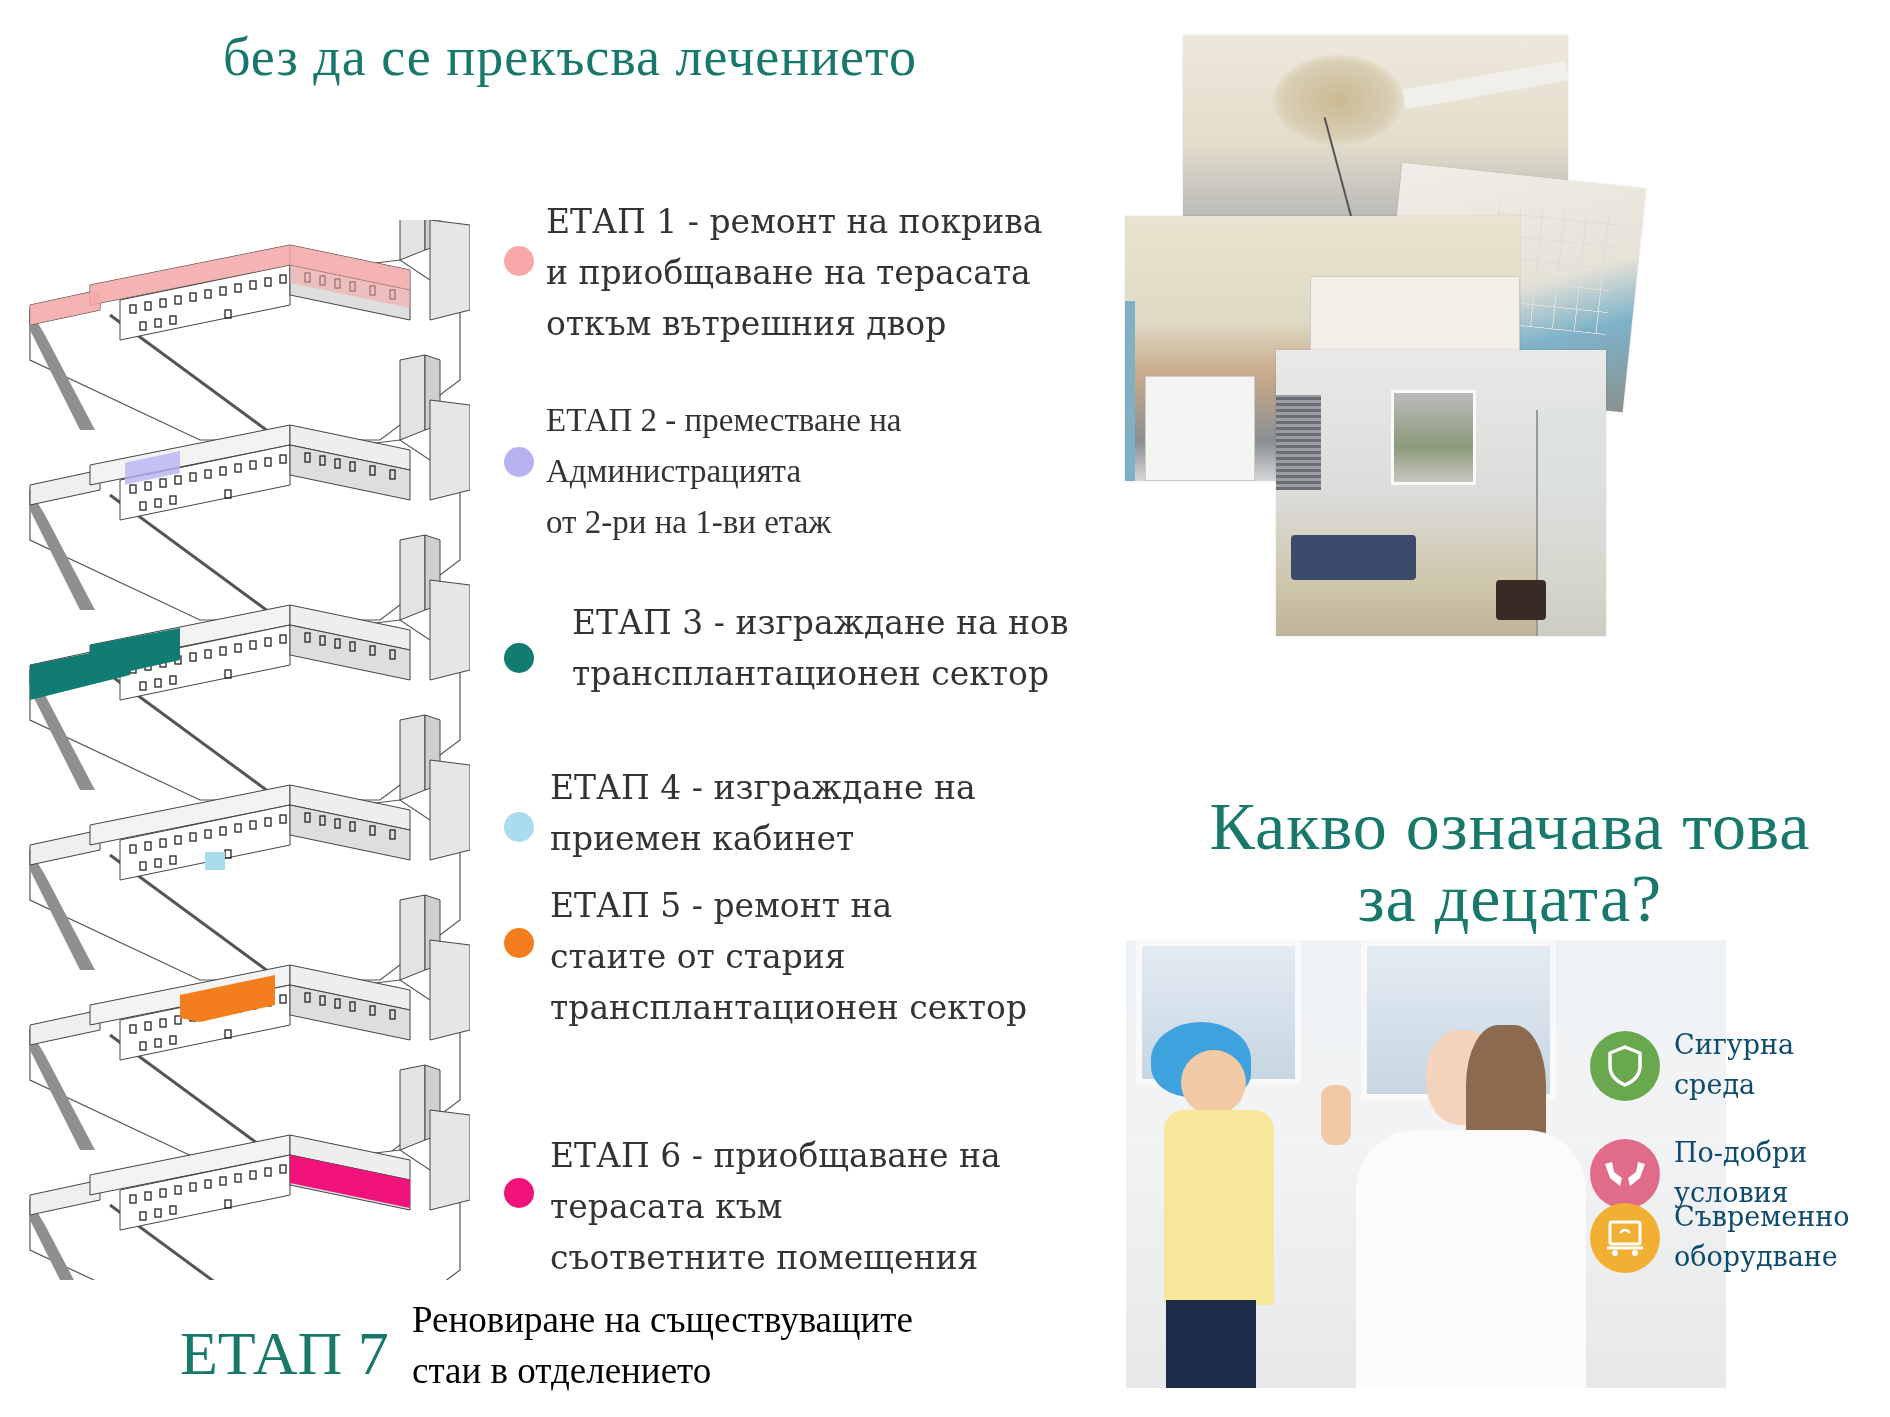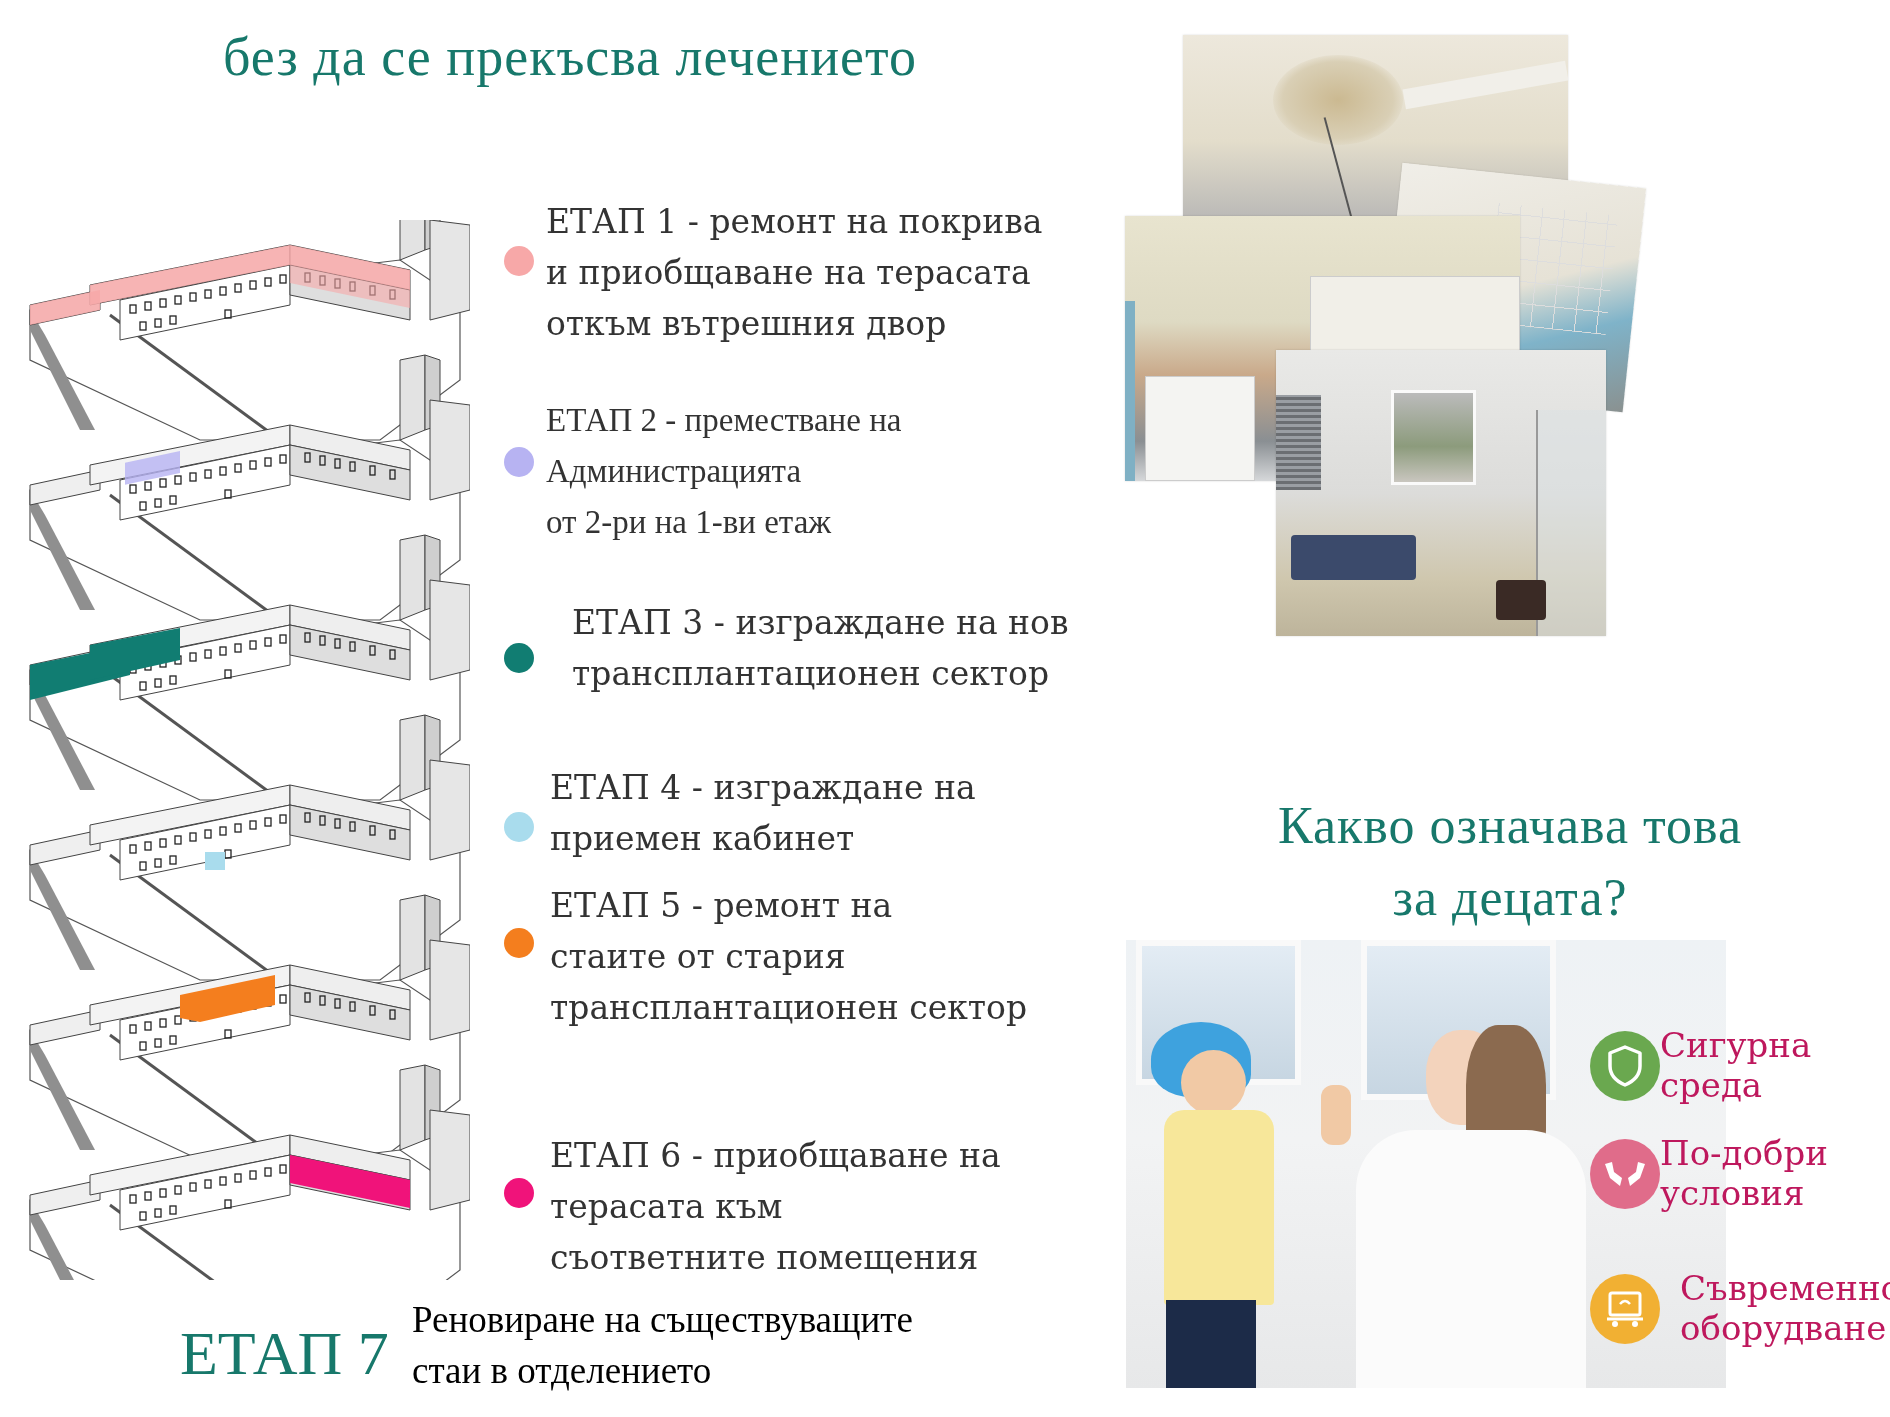--- a/index.html
+++ b/index.html
@@ -39,7 +39,7 @@
   .question {
     position: absolute; left: 1180px; top: 790px; width: 660px;
     text-align: center; font-family: "Liberation Serif", serif;
-    font-size: 52px; line-height: 72px; color: #17786b; letter-spacing: 1px;
+    font-size: 68px; line-height: 72px; color: #17786b; letter-spacing: 1px;
   }
 
   .kid-photo { position: absolute; left: 1126px; top: 940px; width: 600px; height: 448px; overflow: hidden; }

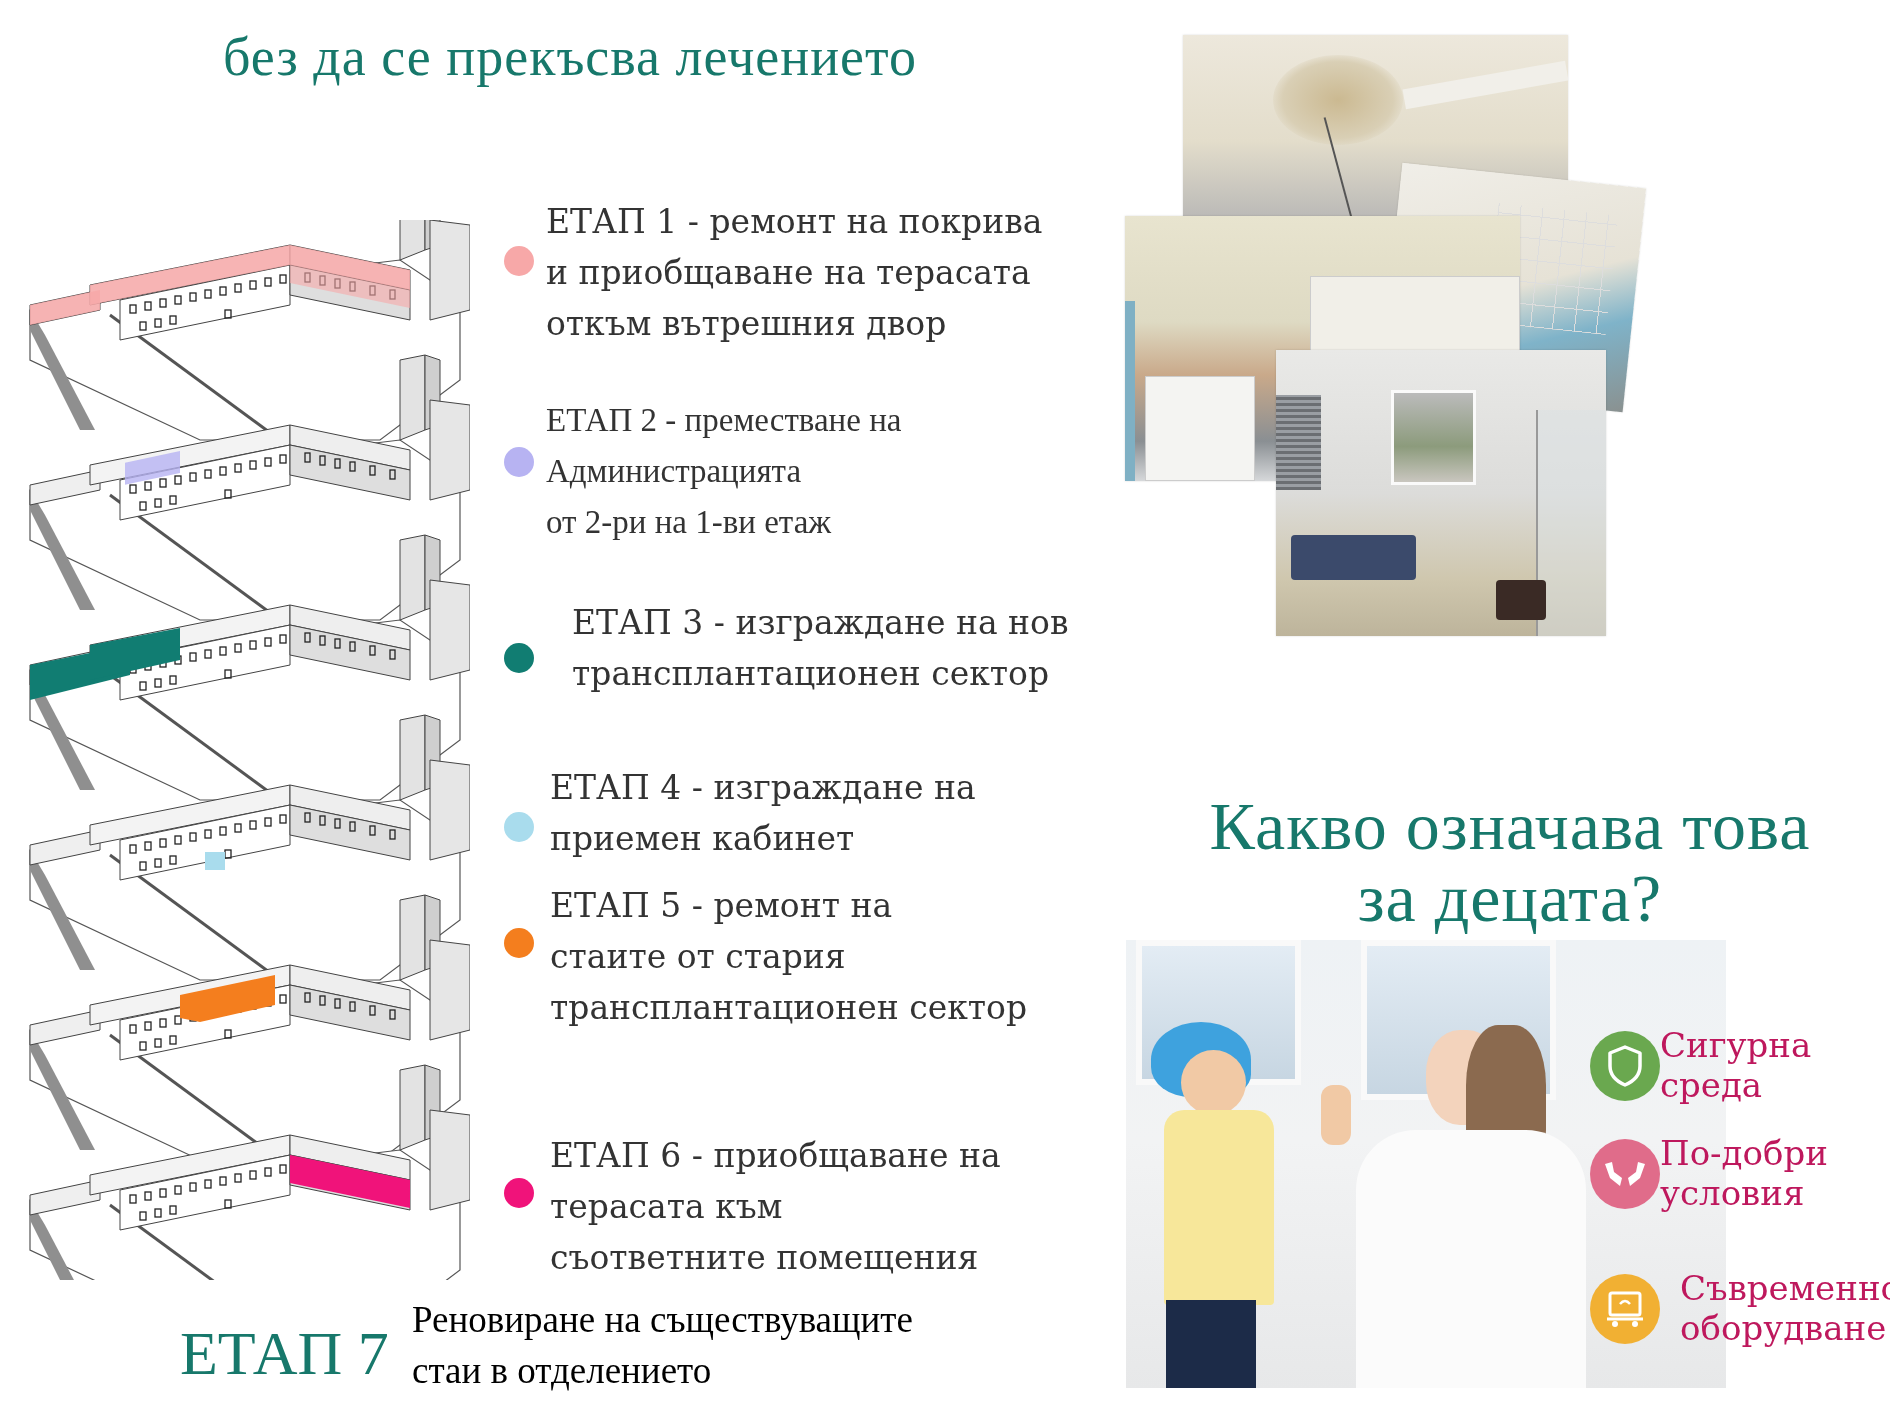--- a/index.html
+++ b/index.html
@@ -50,8 +50,8 @@
     display: flex; align-items: center; justify-content: center; margin-top: 6px;
   }
   .benefit .label {
-    font-family: "DejaVu Serif", serif; font-size: 34px; line-height: 40px;
-    color: #be185d; white-space: pre-line;
+    margin-left: 14px; font-family: "DejaVu Serif", serif; font-size: 27px; line-height: 40px;
+    color: #0c4a6e; white-space: pre-line;
   }
 </style>
 </head>

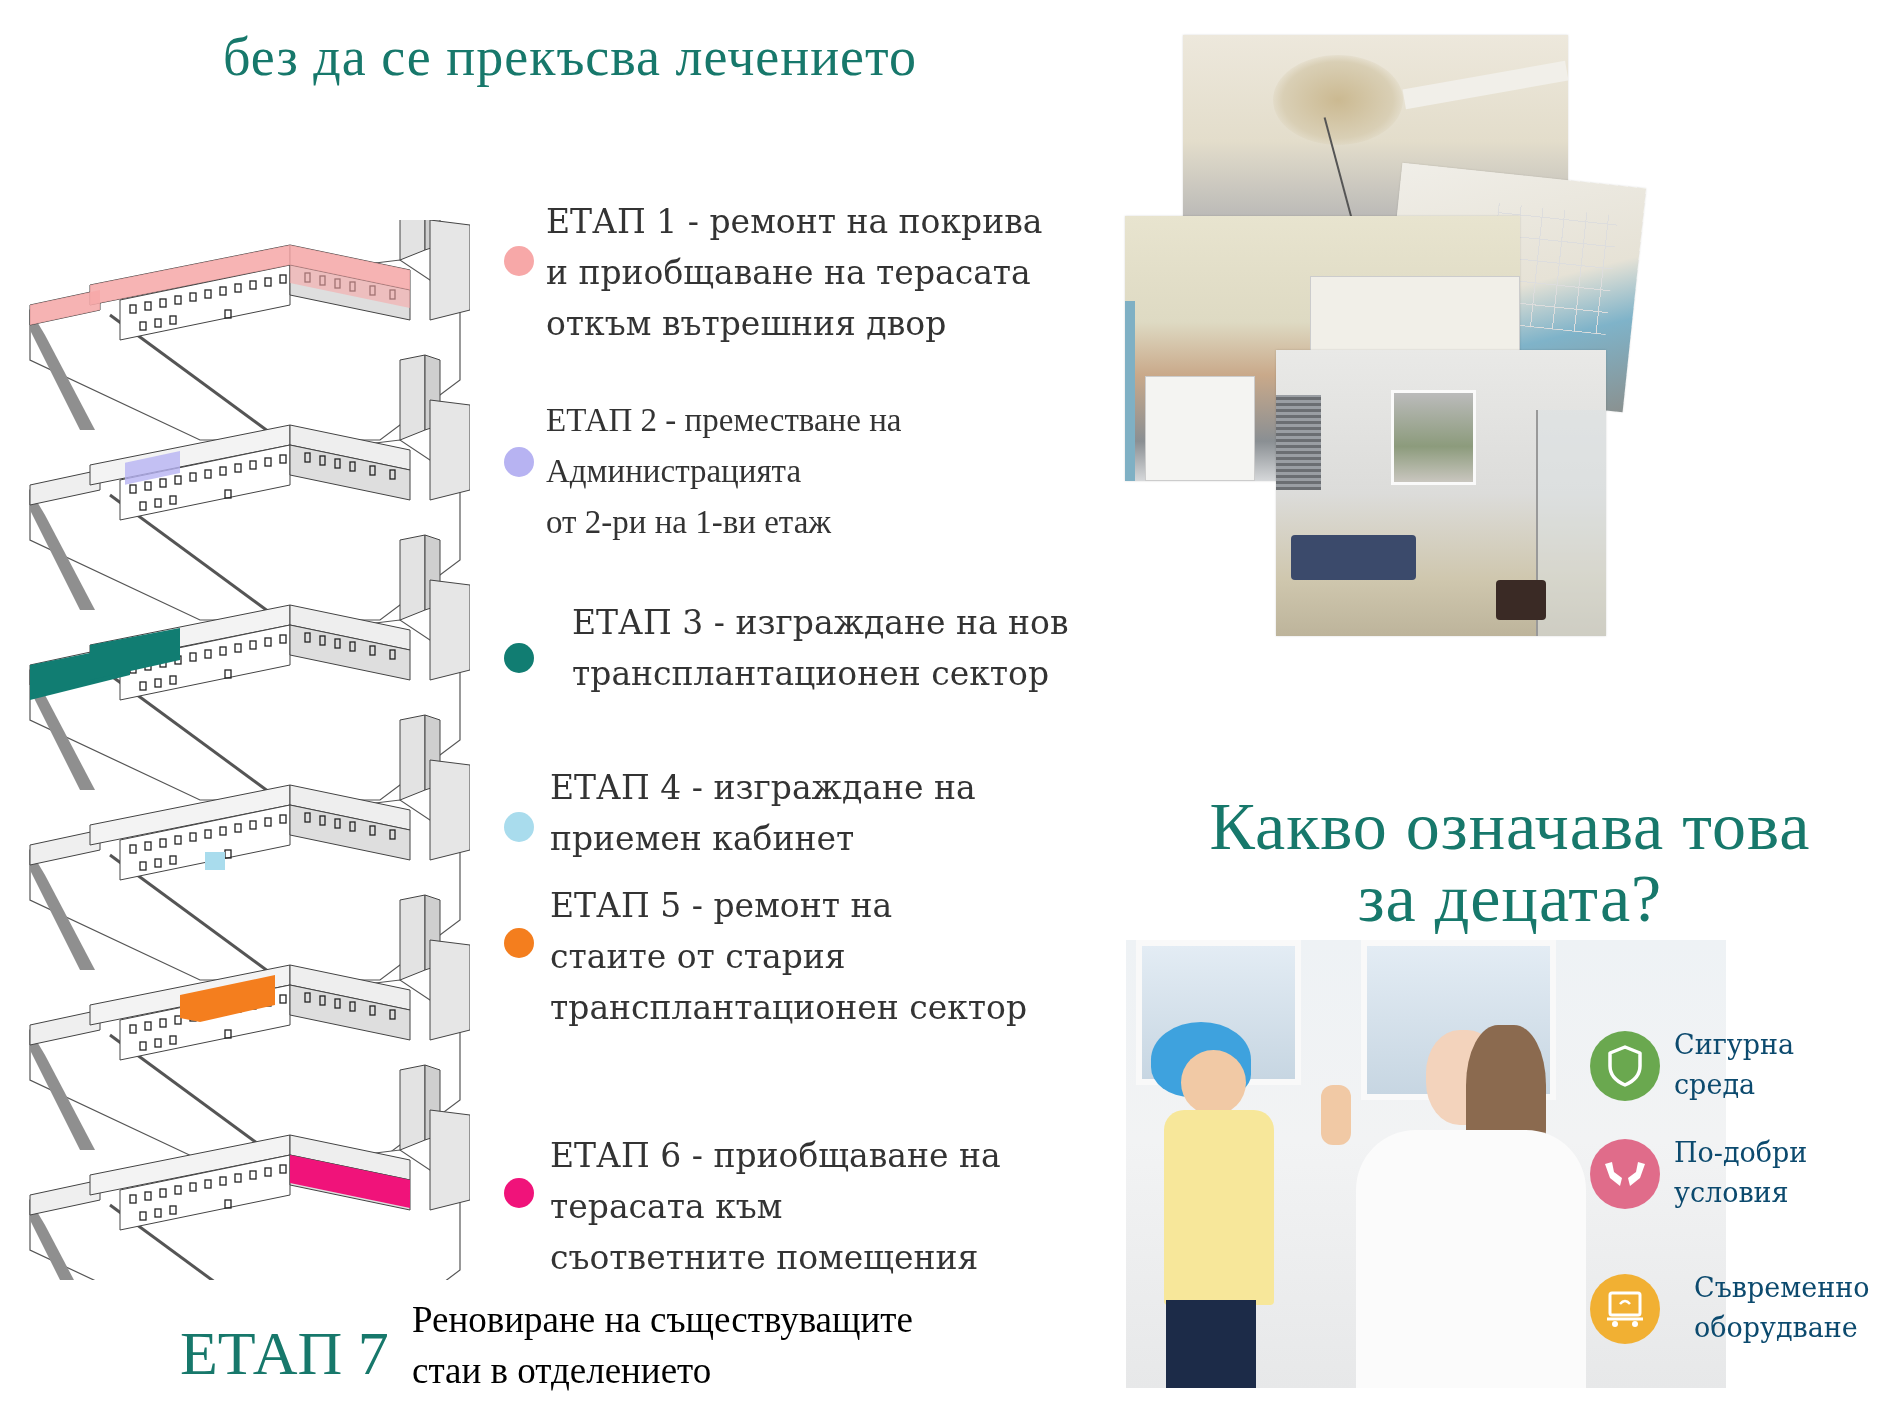--- a/index.html
+++ b/index.html
@@ -241,7 +241,7 @@
   <div class="label">По-добри
 условия</div>
 </div>
-<div class="benefit" style="top:1268px;gap:20px;">
+<div class="benefit" style="top:1197px;">
   <div class="circle" style="background:#f1b033;">
     <svg width="42" height="40" viewBox="0 0 42 40">
         <rect x="6" y="4" width="30" height="22" rx="2" fill="none" stroke="#ffffff" stroke-width="3"></rect>

